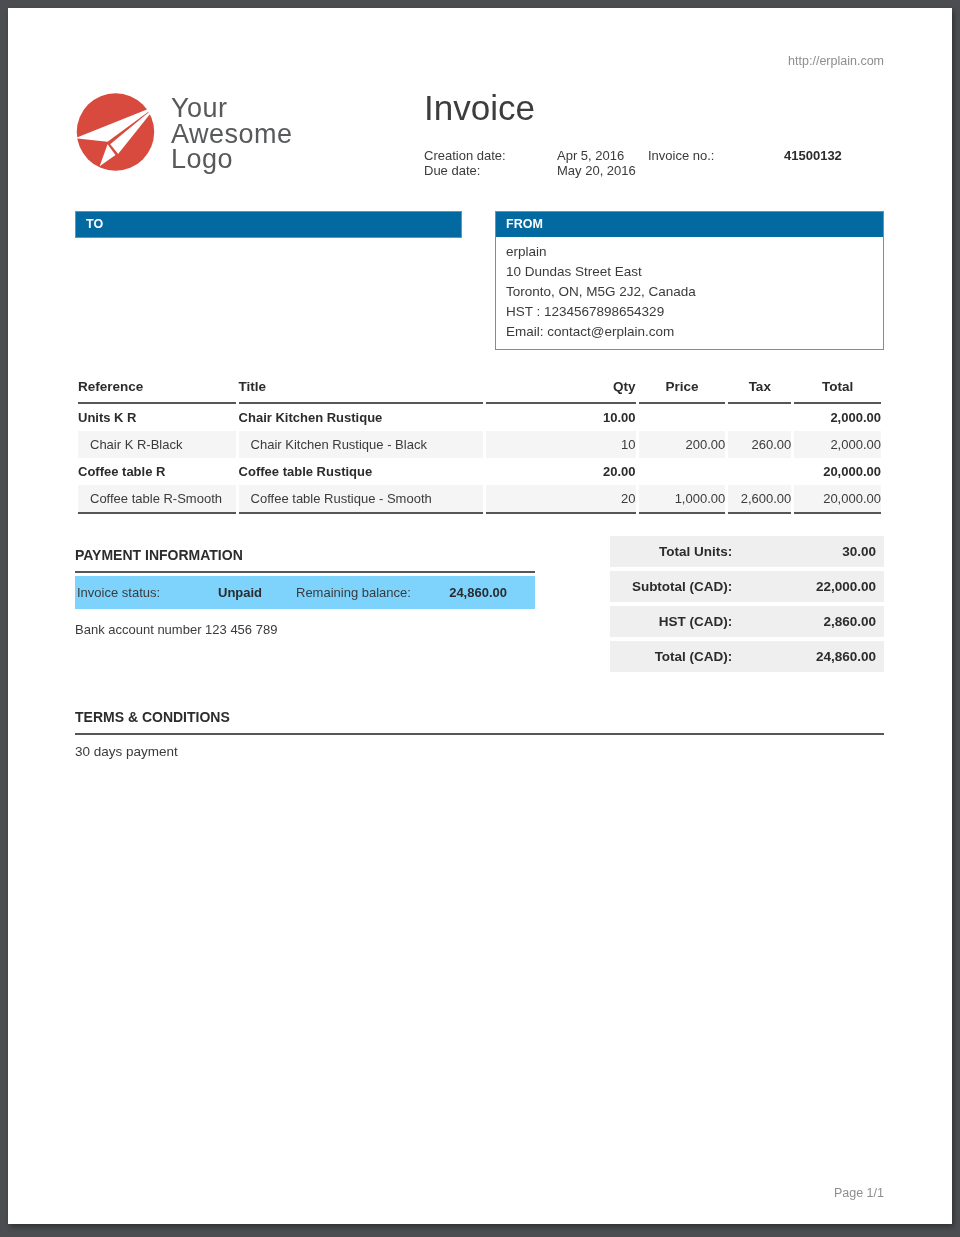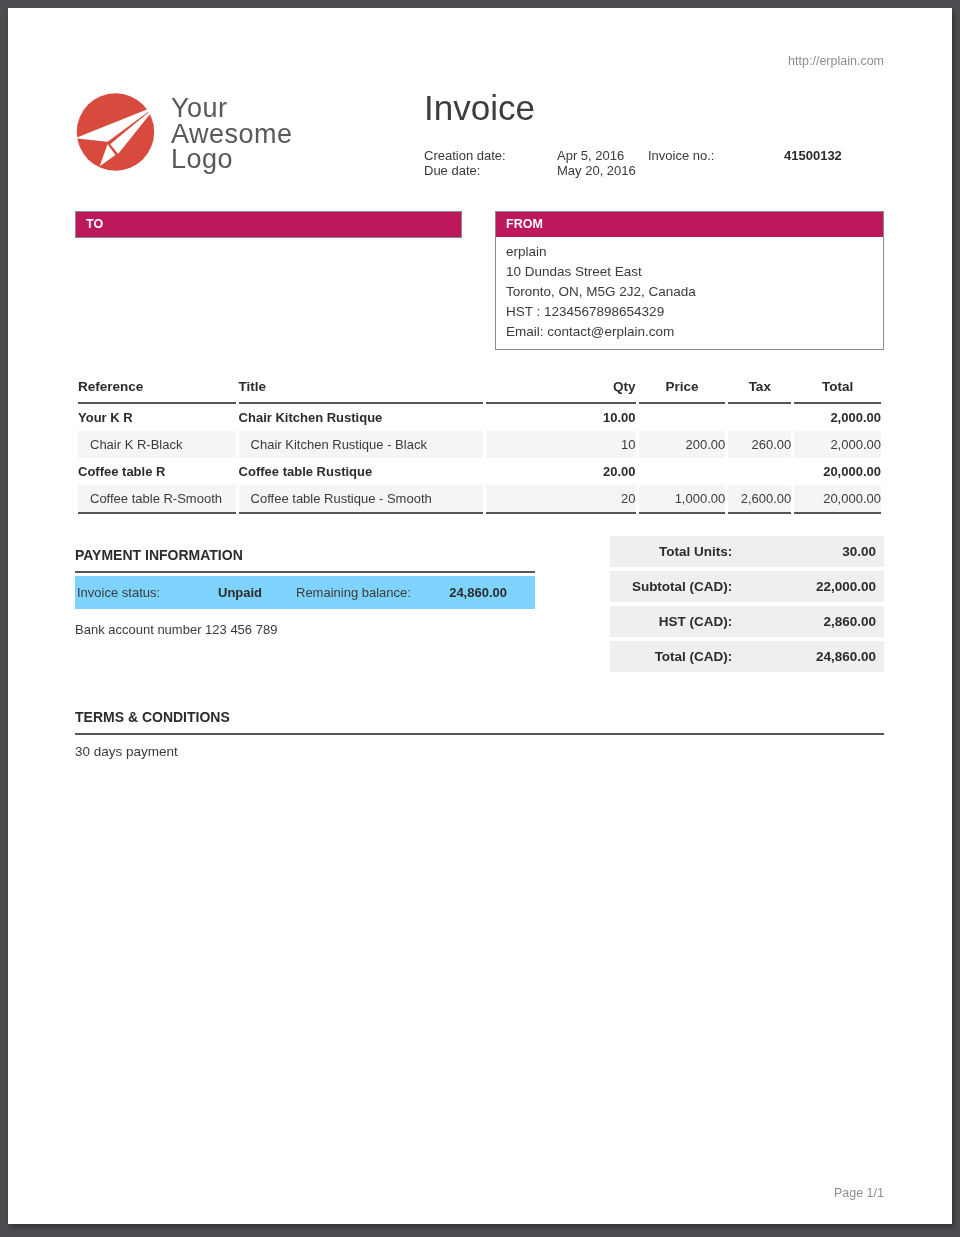--- a/index.html
+++ b/index.html
@@ -58,7 +58,7 @@
   .box-to { width: 387px; align-self: flex-start; }
   .box-from { width: 389px; }
   .box-header {
-    background: #be185d;
+    background: #0369a1;
     color: #ffffff;
     font-weight: bold;
     font-size: 12.5px;

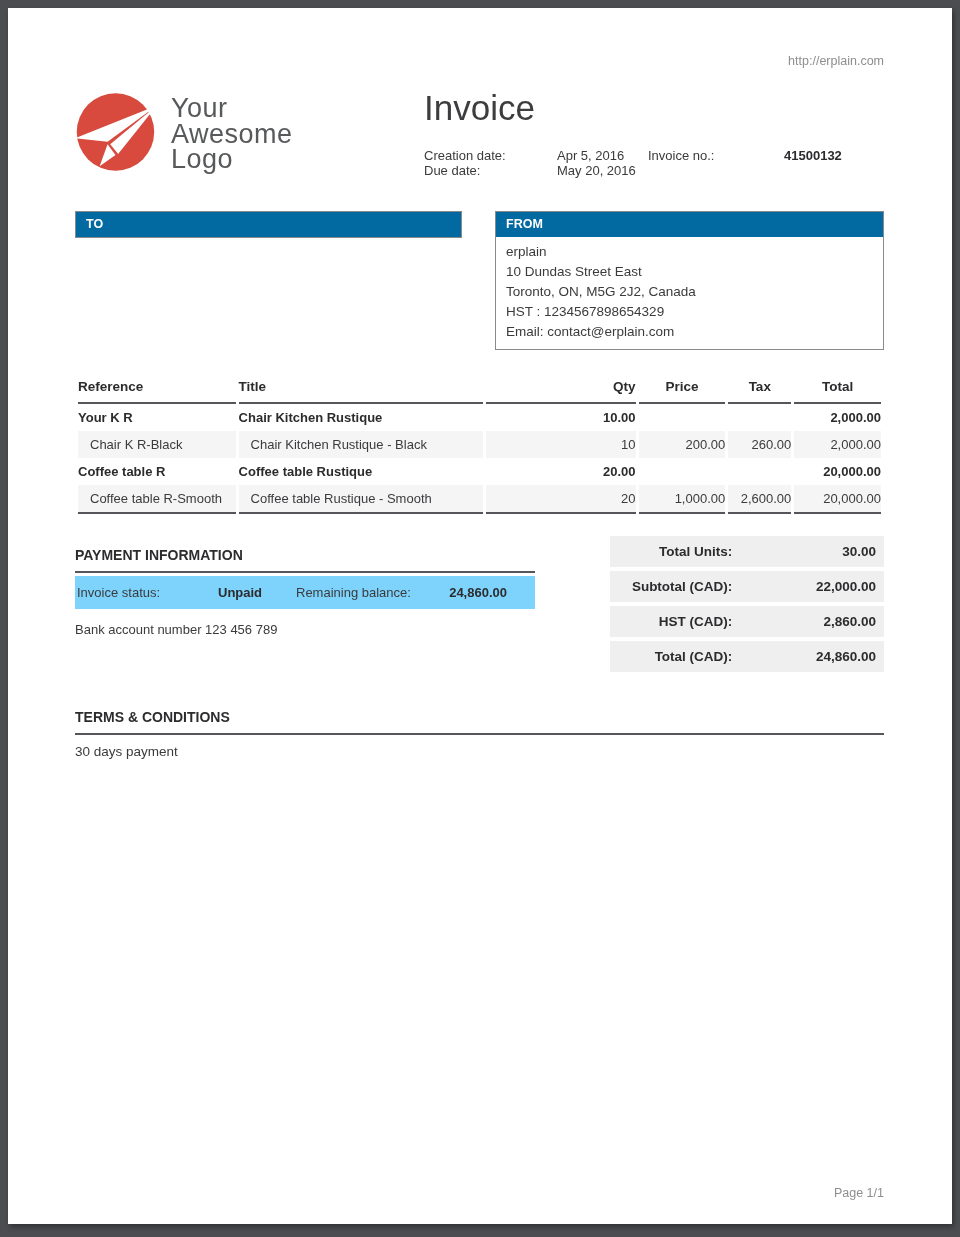--- a/index.html
+++ b/index.html
@@ -212,7 +212,7 @@
       </thead>
       <tbody>
         <tr class="parent-row">
-          <td class="cell-ref">Your K R</td>
+          <td class="cell-ref">Units K R</td>
           <td class="cell-title">Chair Kitchen Rustique</td>
           <td class="num">10.00</td>
           <td class="num"></td>

